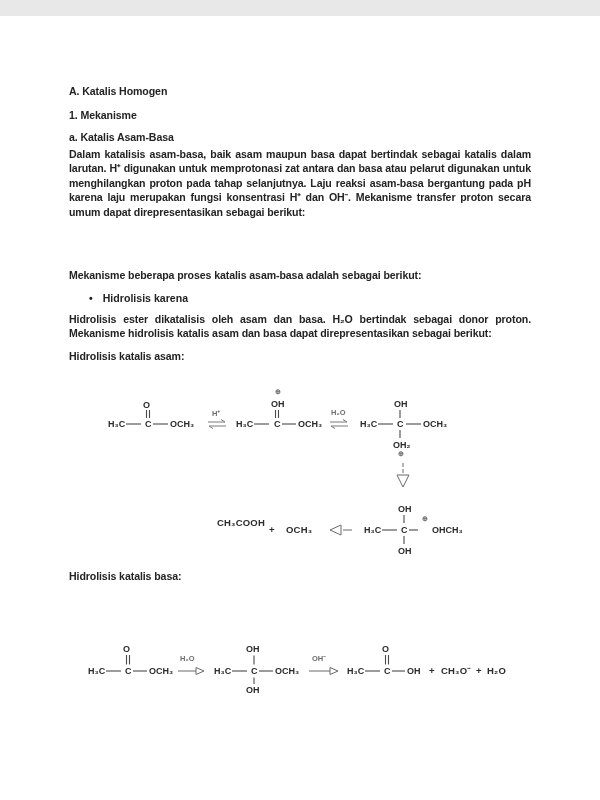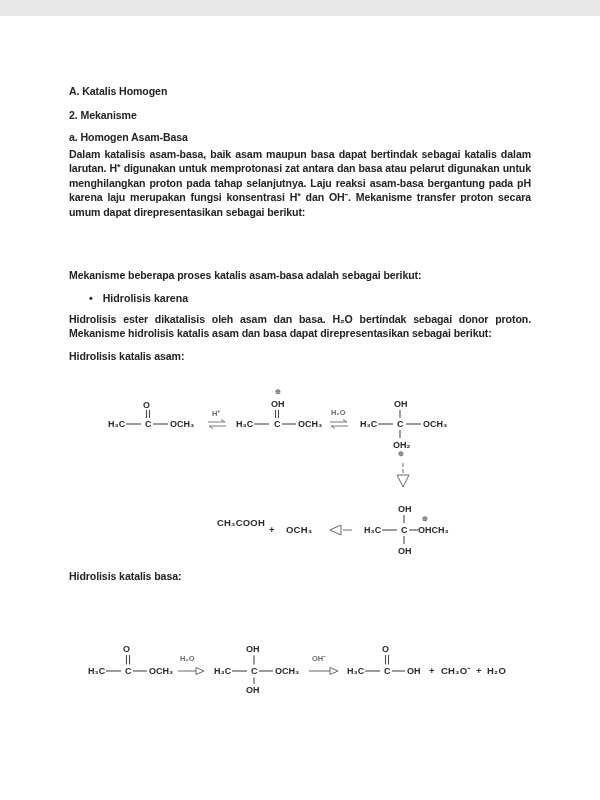--- a/index.html
+++ b/index.html
@@ -28,7 +28,7 @@
 <div class="page">
 
   <div class="txt h" style="top:68px">A. Katalis Homogen</div>
-  <div class="txt h" style="top:92px">2. Mekanisme</div>
+  <div class="txt h" style="top:92px">1. Mekanisme</div>
   <div class="txt h" style="top:114px">a. Homogen Asam-Basa</div>
 
   <div class="txt para" style="top:131px">Dalam katalisis asam-basa, baik asam maupun basa dapat bertindak sebagai katalis dalam larutan. H⁺ digunakan untuk memprotonasi zat antara dan basa atau pelarut digunakan untuk menghilangkan proton pada tahap selanjutnya. Laju reaksi asam-basa bergantung pada pH karena laju merupakan fungsi konsentrasi H⁺ dan OH⁻. Mekanisme transfer proton secara umum dapat direpresentasikan sebagai berikut:</div>

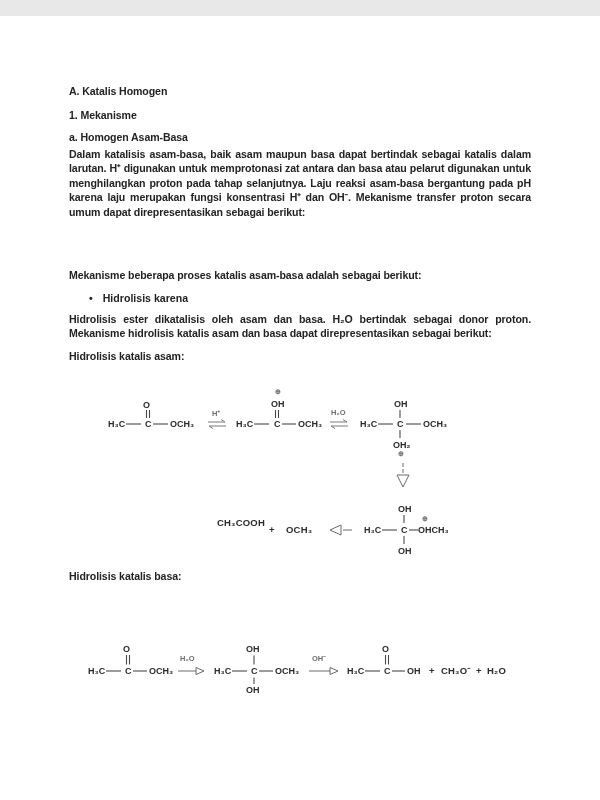--- a/index.html
+++ b/index.html
@@ -29,7 +29,7 @@
 
   <div class="txt h" style="top:68px">A. Katalis Homogen</div>
   <div class="txt h" style="top:92px">1. Mekanisme</div>
-  <div class="txt h" style="top:114px">a. Homogen Asam-Basa</div>
+  <div class="txt h" style="top:114px">a. Katalis Asam-Basa</div>
 
   <div class="txt para" style="top:131px">Dalam katalisis asam-basa, baik asam maupun basa dapat bertindak sebagai katalis dalam larutan. H⁺ digunakan untuk memprotonasi zat antara dan basa atau pelarut digunakan untuk menghilangkan proton pada tahap selanjutnya. Laju reaksi asam-basa bergantung pada pH karena laju merupakan fungsi konsentrasi H⁺ dan OH⁻. Mekanisme transfer proton secara umum dapat direpresentasikan sebagai berikut:</div>
 

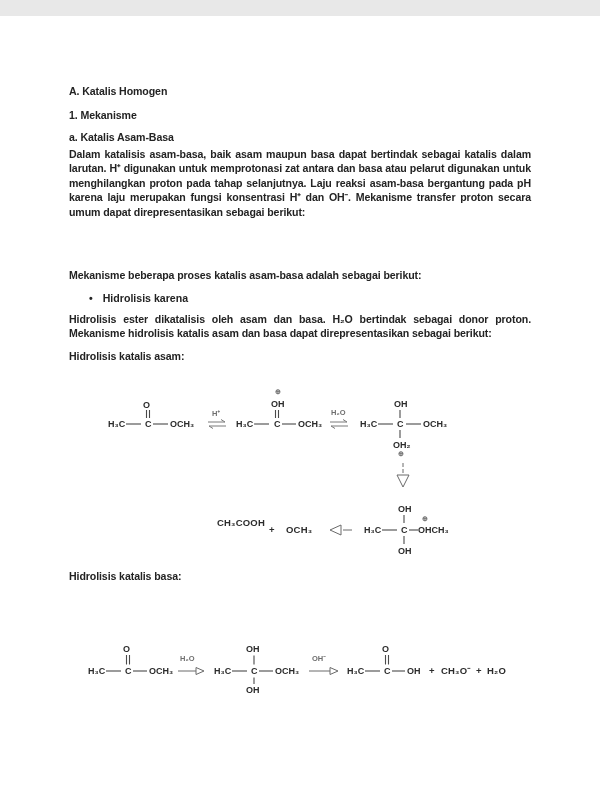--- a/index.html
+++ b/index.html
@@ -109,7 +109,7 @@
     <span class="al" style="left:284px;top:141px">H₃C</span>
     <span class="al" style="left:321px;top:141px">C</span>
     <span class="al chg" style="left:342px;top:131px">⊕</span>
-    <span class="al" style="left:338px;top:141px">OHCH₃</span>
+    <span class="al" style="left:352px;top:141px">OHCH₃</span>
     <span class="al" style="left:318px;top:162px">OH</span>
   </div>
 

